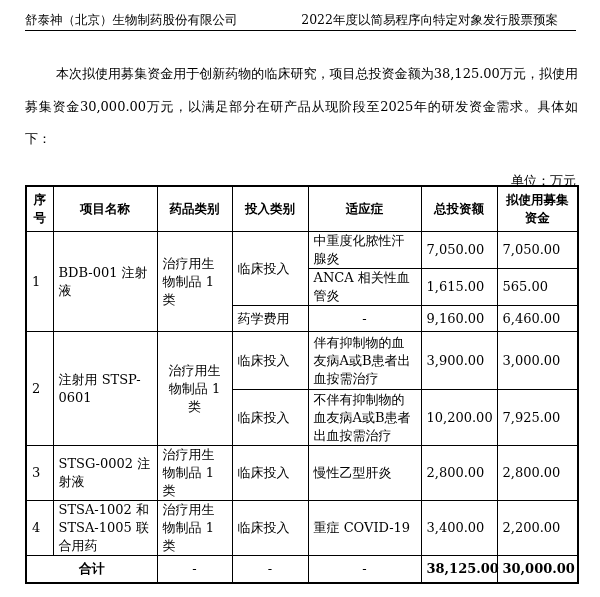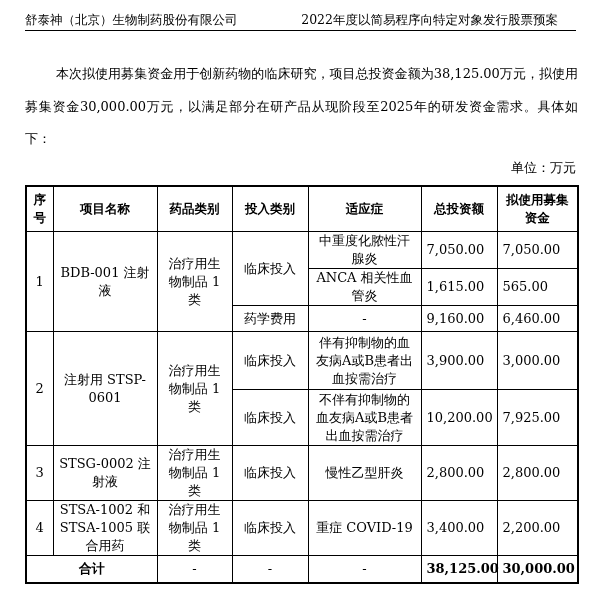--- a/index.html
+++ b/index.html
@@ -11,7 +11,7 @@
   .hdr-right { position:absolute; right:18px; top:0; }
   .para { position:absolute; left:25px; width:553px; top:58px; font-size:13px; line-height:32.5px; text-align:justify; }
   .para p { margin:0; text-indent:31px; }
-  .unit { position:absolute; right:24px; top:159px; font-size:13px;text-align:center; }
+  .unit { position:absolute; right:24px; top:172px; font-size:13px;text-align:center; }
   table { position:absolute; left:25px; top:185px; width:552px; border-collapse:collapse;
           border:2.5px solid #000; font-size:13px; table-layout:fixed; }
   td, th { border:1px solid #000; padding:0 5px; vertical-align:middle; line-height:18px; }

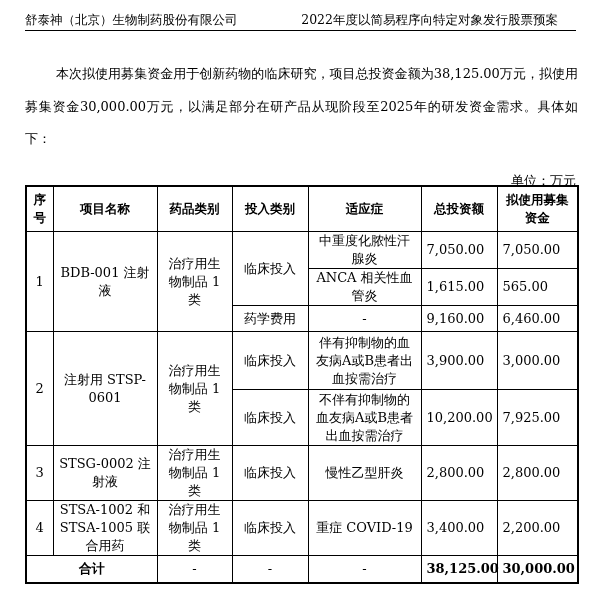--- a/index.html
+++ b/index.html
@@ -18,7 +18,7 @@
   th { font-family:"DejaVu Sans","Liberation Sans",sans-serif; font-weight:bold; font-size:12.5px; text-align:center; height:44px; }
   .num { }
   .ctr { text-align:center; }
-  .left { text-align:center; }
+  .left { text-align:left; }
   .bold { font-weight:bold; }
   .total-label { font-family:"DejaVu Sans","Liberation Sans",sans-serif; font-weight:bold; text-align:center; }
 </style>

